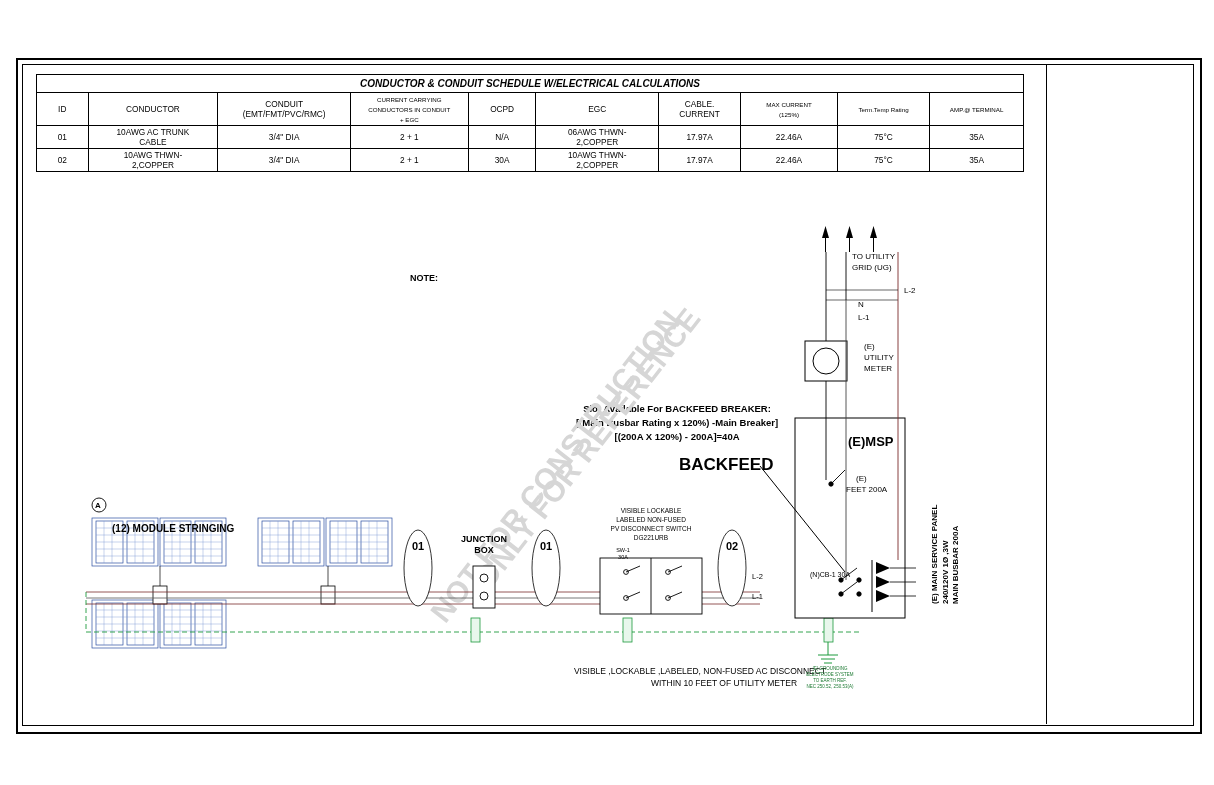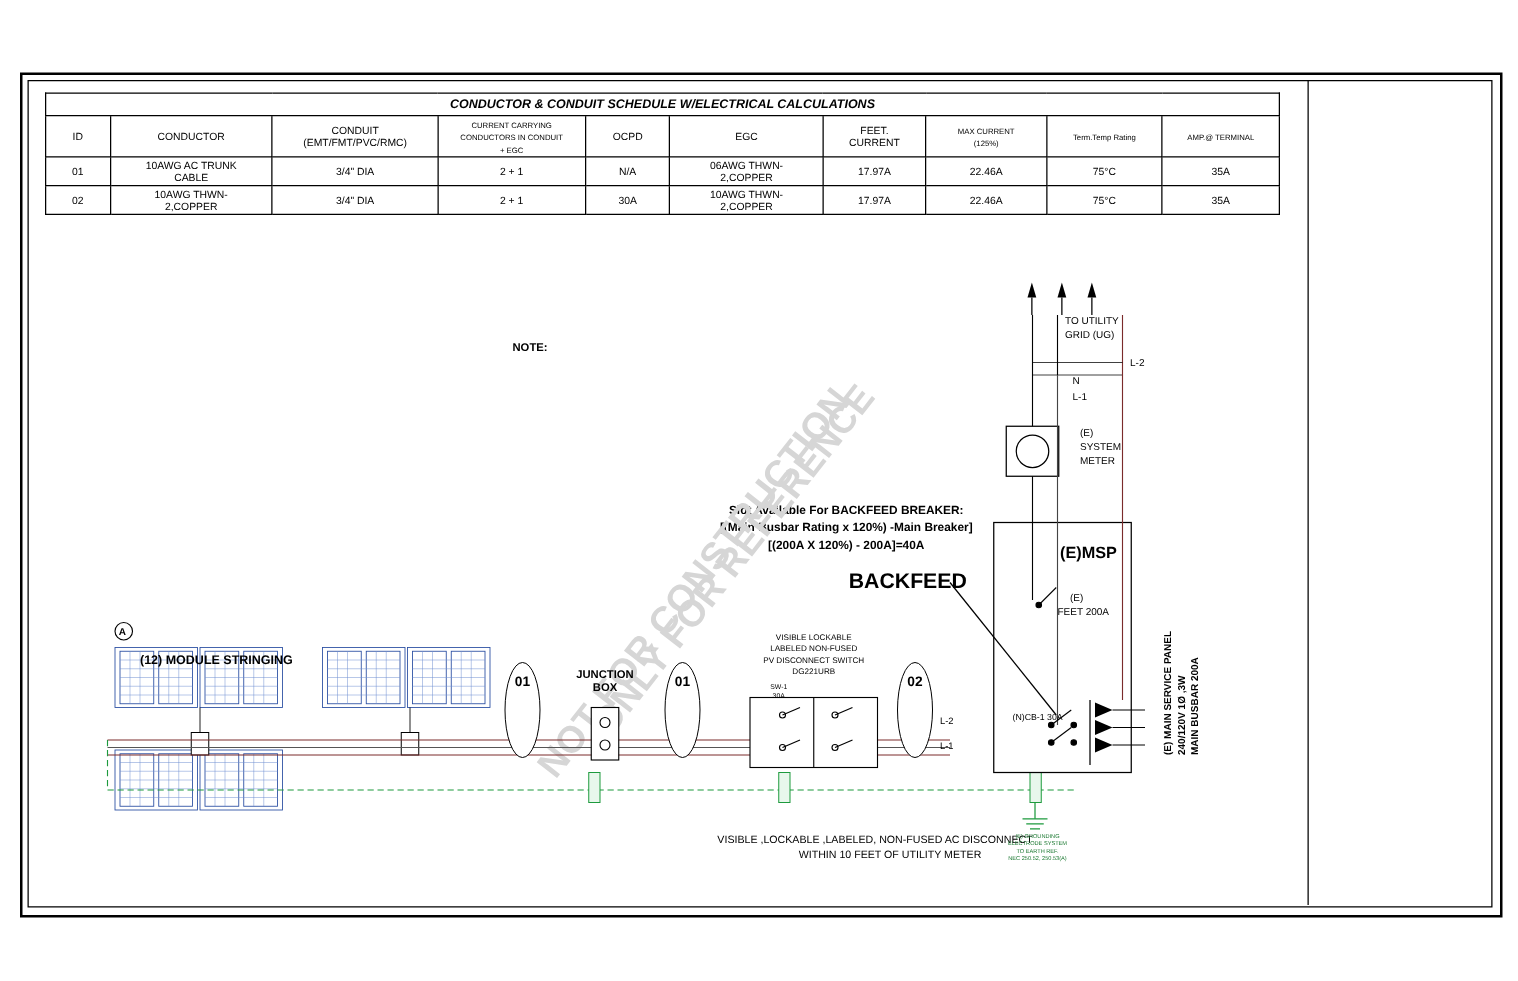--- a/index.html
+++ b/index.html
@@ -64,7 +64,7 @@
       <td class="hdr" style="width:48px">OCPD</td>
       <td class="hdr" style="width:148px">EGC</td>
       <td class="hdr" style="width:60px">
-        <span>FEET.</span><br>
+        <span>CABLE.</span><br>
         <span>CURRENT</span>
       </td>
       <td class="hdr" style="width:105px"><small>MAX CURRENT (125%)</small></td>

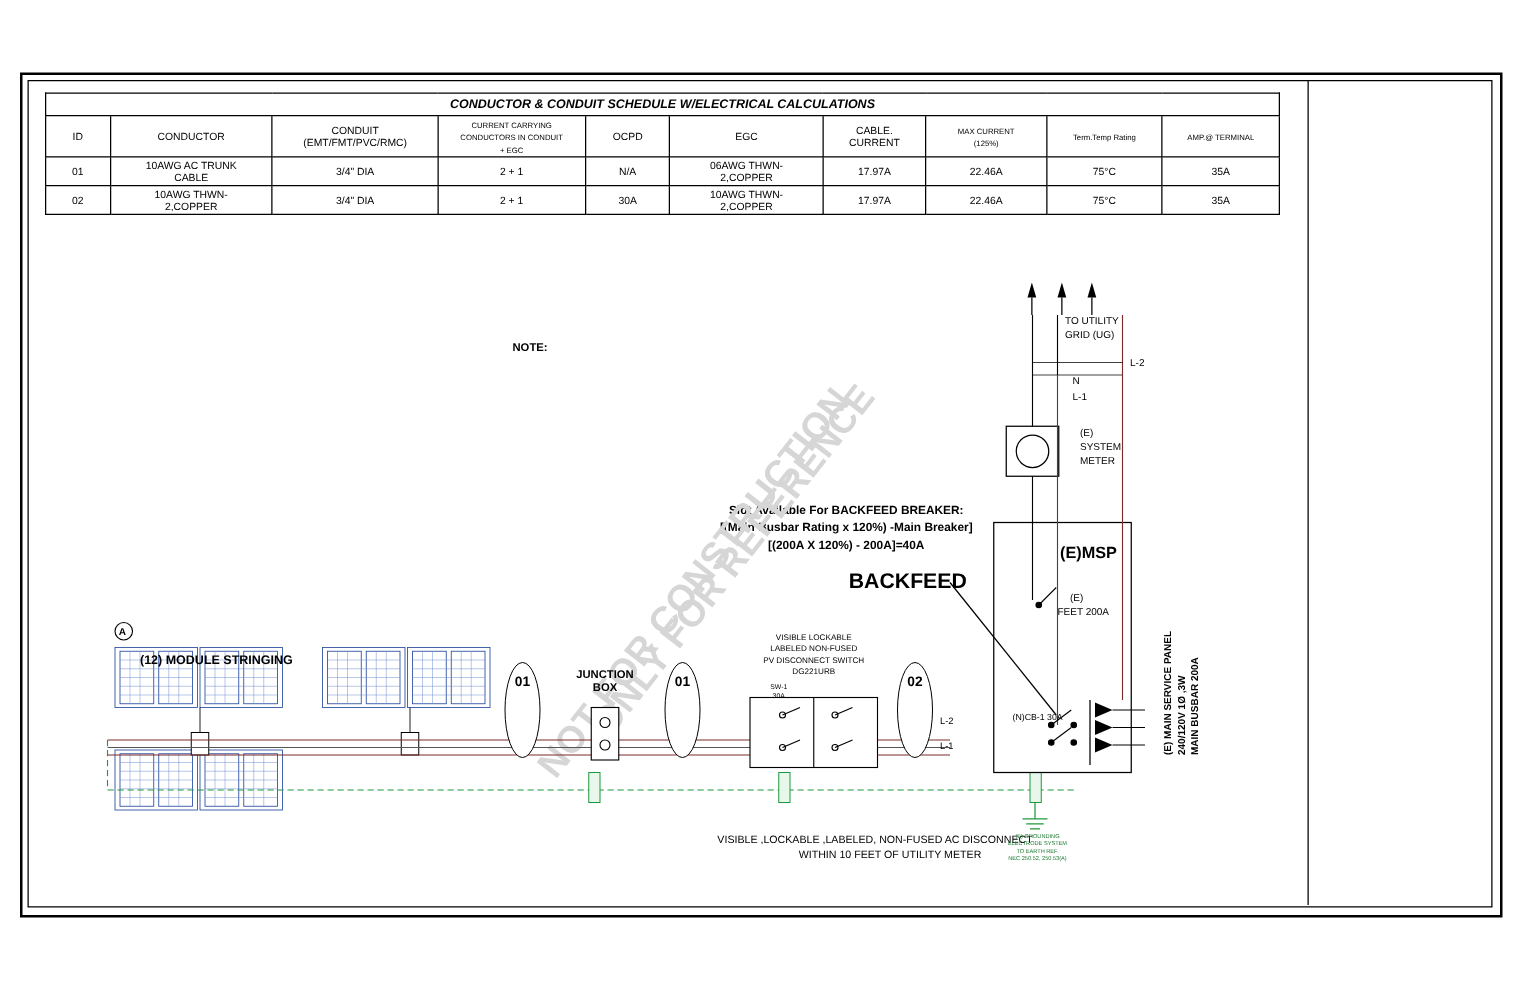--- a/index.html
+++ b/index.html
@@ -363,7 +363,7 @@
   <div class="lbl" style="left:858px;top:313px;font-size:8px;">L-1</div>
 
   <div class="lbl" style="left:864px;top:342px;font-size:8px;">(E)</div>
-  <div class="lbl" style="left:864px;top:353px;font-size:8px;">SYSTEM</div>
+  <div class="lbl" style="left:864px;top:353px;font-size:8px;">UTILITY</div>
   <div class="lbl" style="left:864px;top:364px;font-size:8px;">METER</div>
 
   <div class="lbl b" style="left:848px;top:437px;font-size:13px;">(E)MSP</div>

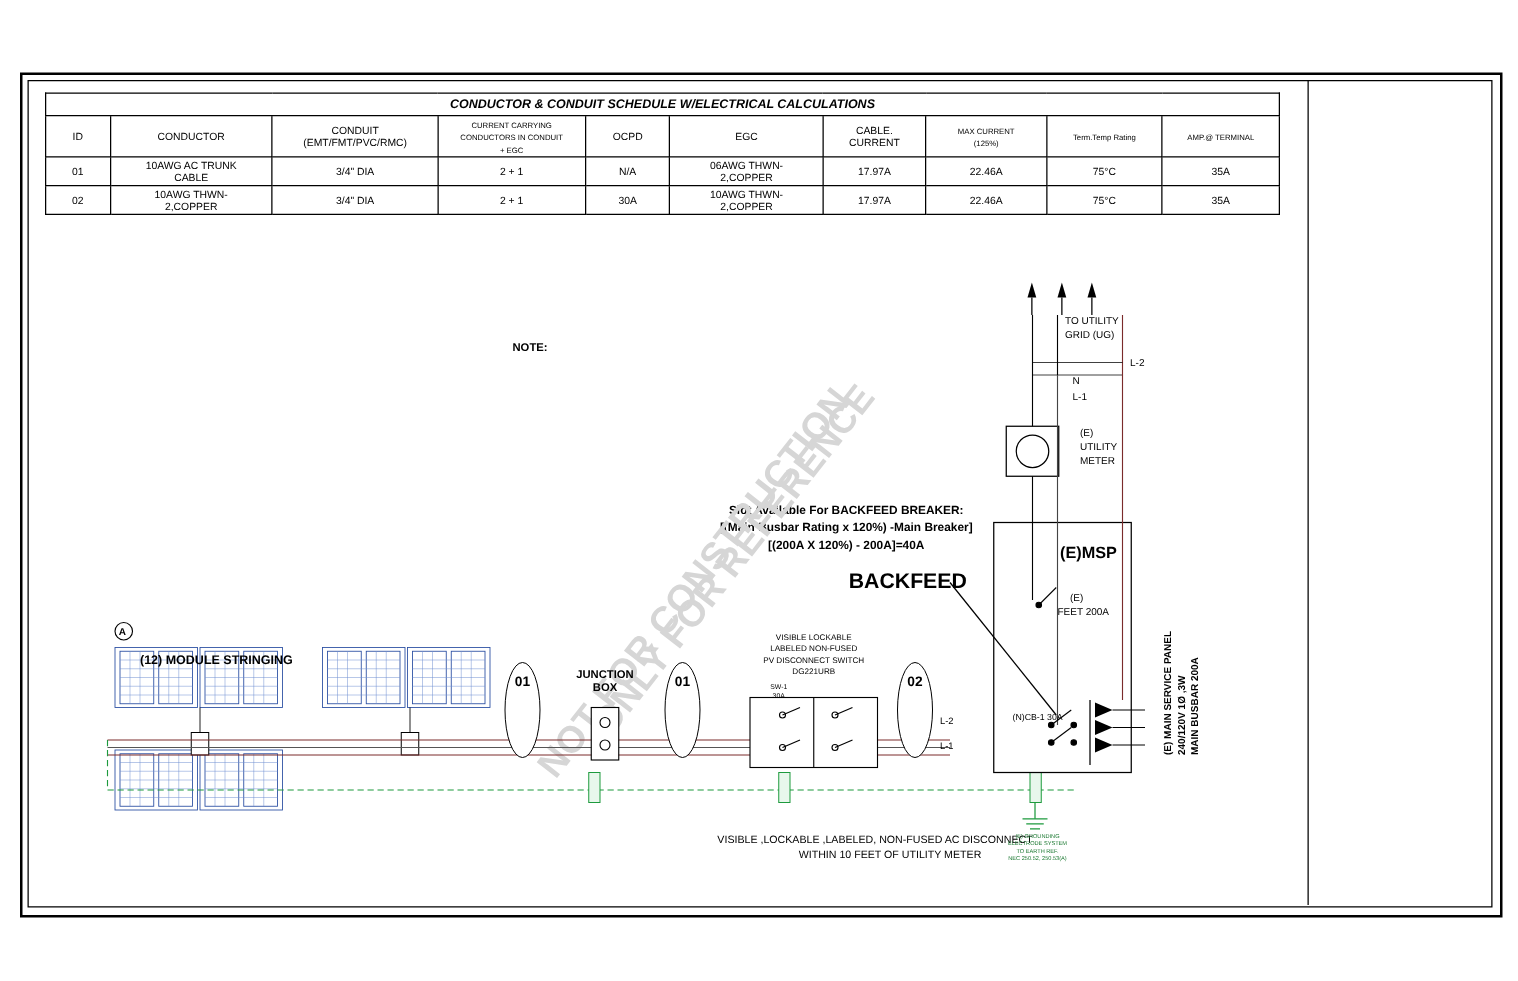--- a/index.html
+++ b/index.html
@@ -352,7 +352,7 @@
   <div class="lbl c" style="left:598px;top:552px;width:50px;font-size:5.5px;">30A</div>
 
   <div class="lbl c" style="left:520px;top:666px;width:360px;font-size:8.5px;">VISIBLE ,LOCKABLE ,LABELED, NON-FUSED AC DISCONNECT</div>
-  <div class="lbl c" style="left:532px;top:678px;width:360px;font-size:8.5px;">WITHIN 10 FEET OF UTILITY METER</div>
+  <div class="lbl c" style="left:544px;top:678px;width:360px;font-size:8.5px;">WITHIN 10 FEET OF UTILITY METER</div>
 
   <div class="lbl b" style="left:679px;top:460px;font-size:17px;">BACKFEED</div>
 

